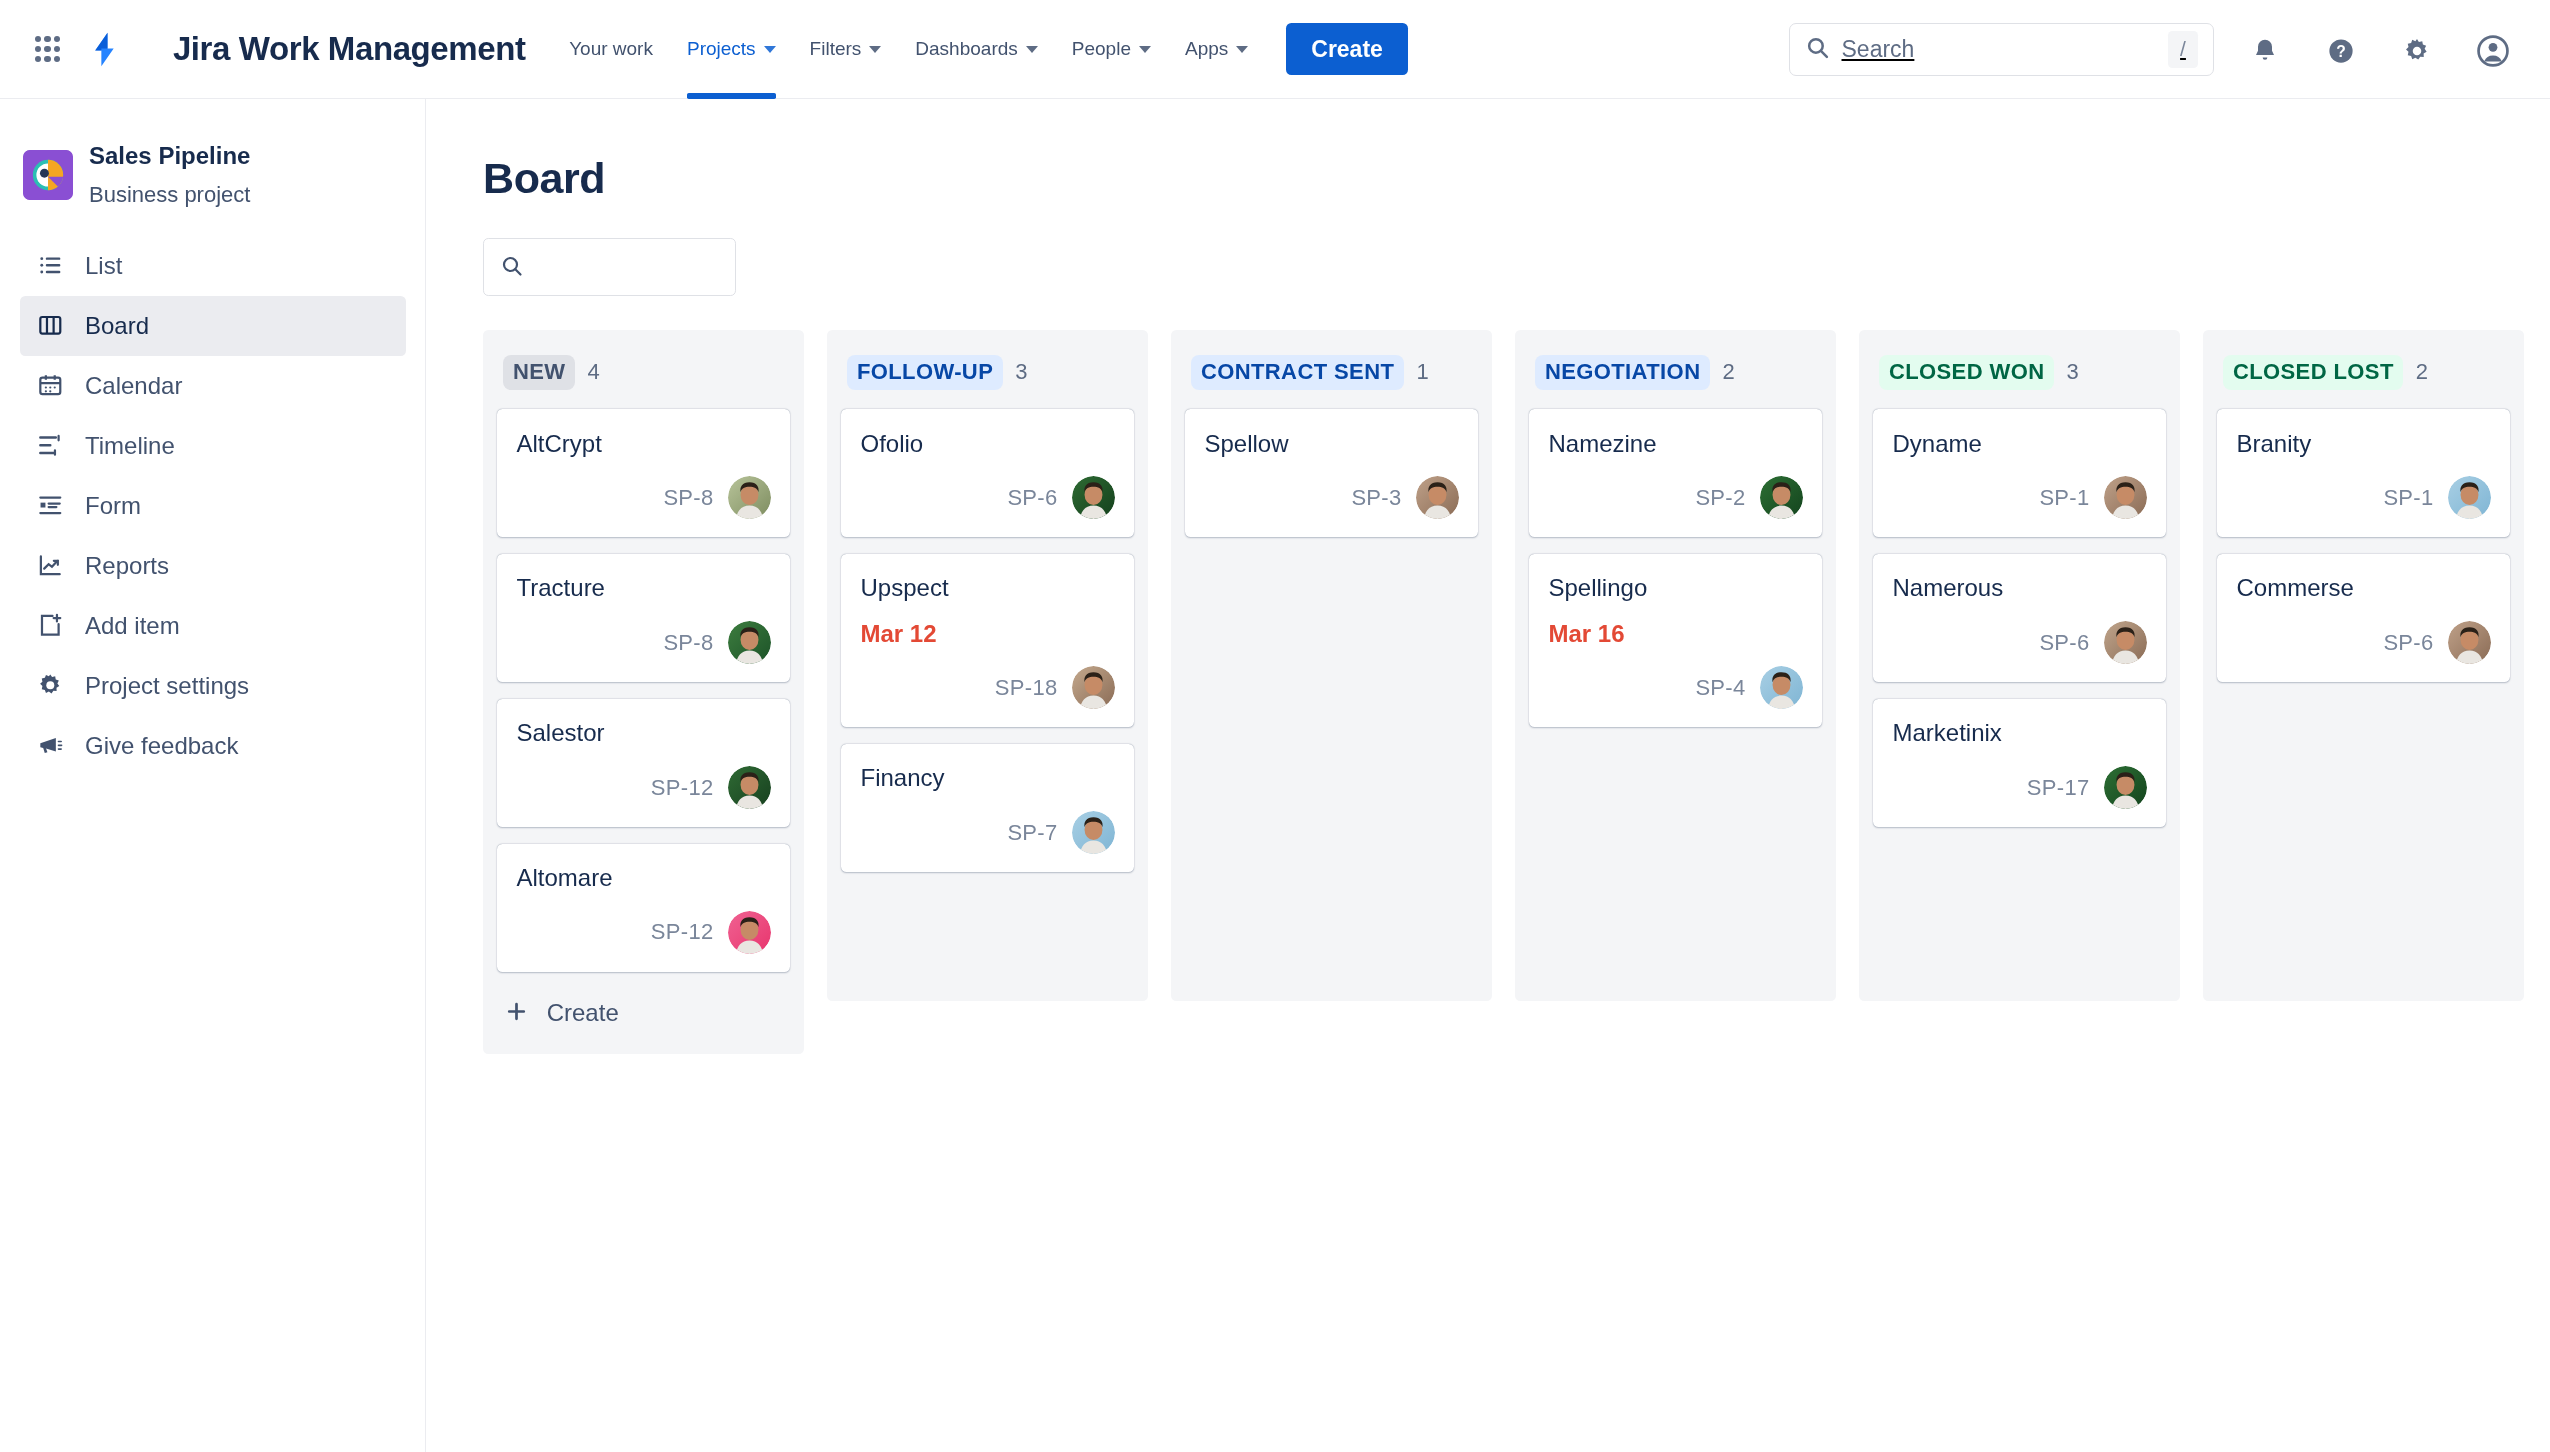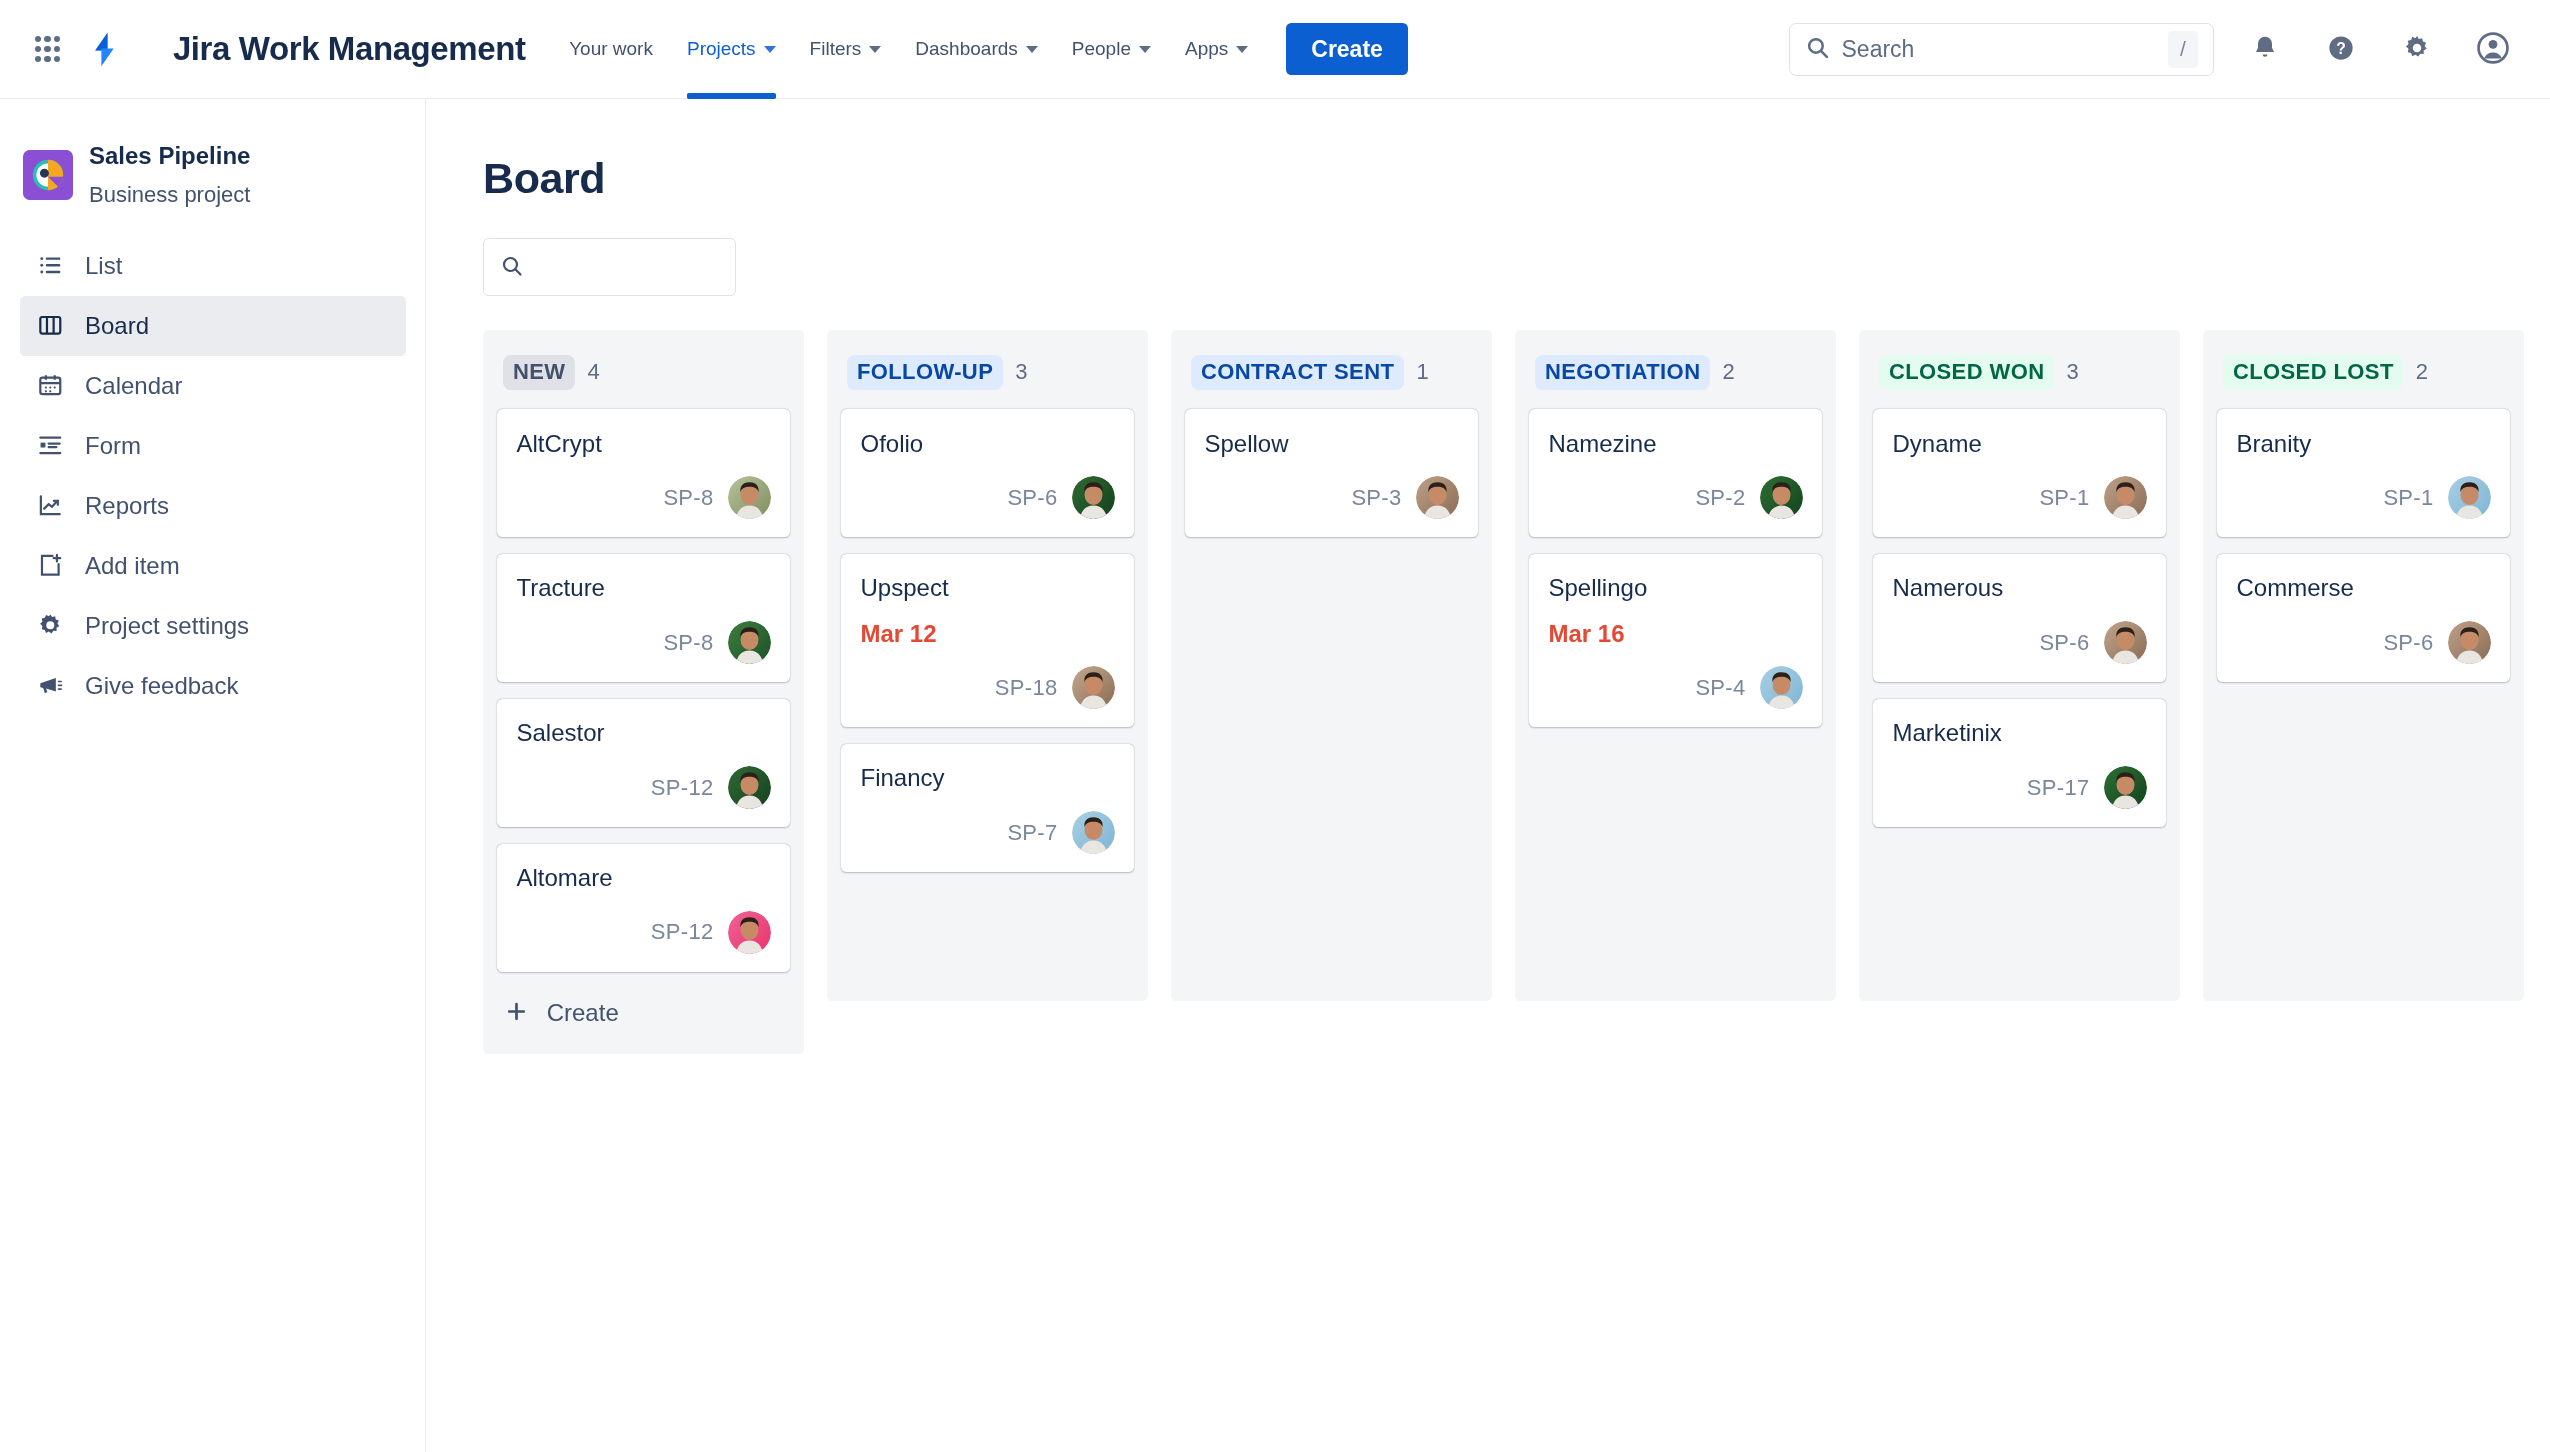--- a/index.html
+++ b/index.html
@@ -68,7 +68,7 @@
   }
   .nav-right {
     margin-left: auto; margin-right: 32px;
-    display: flex; align-items: flex-start; gap: 26px;
+    display: flex; align-items: flex-end; gap: 26px; text-decoration: underline;
   }
   .searchbox {
     width: 425px; height: 53px;

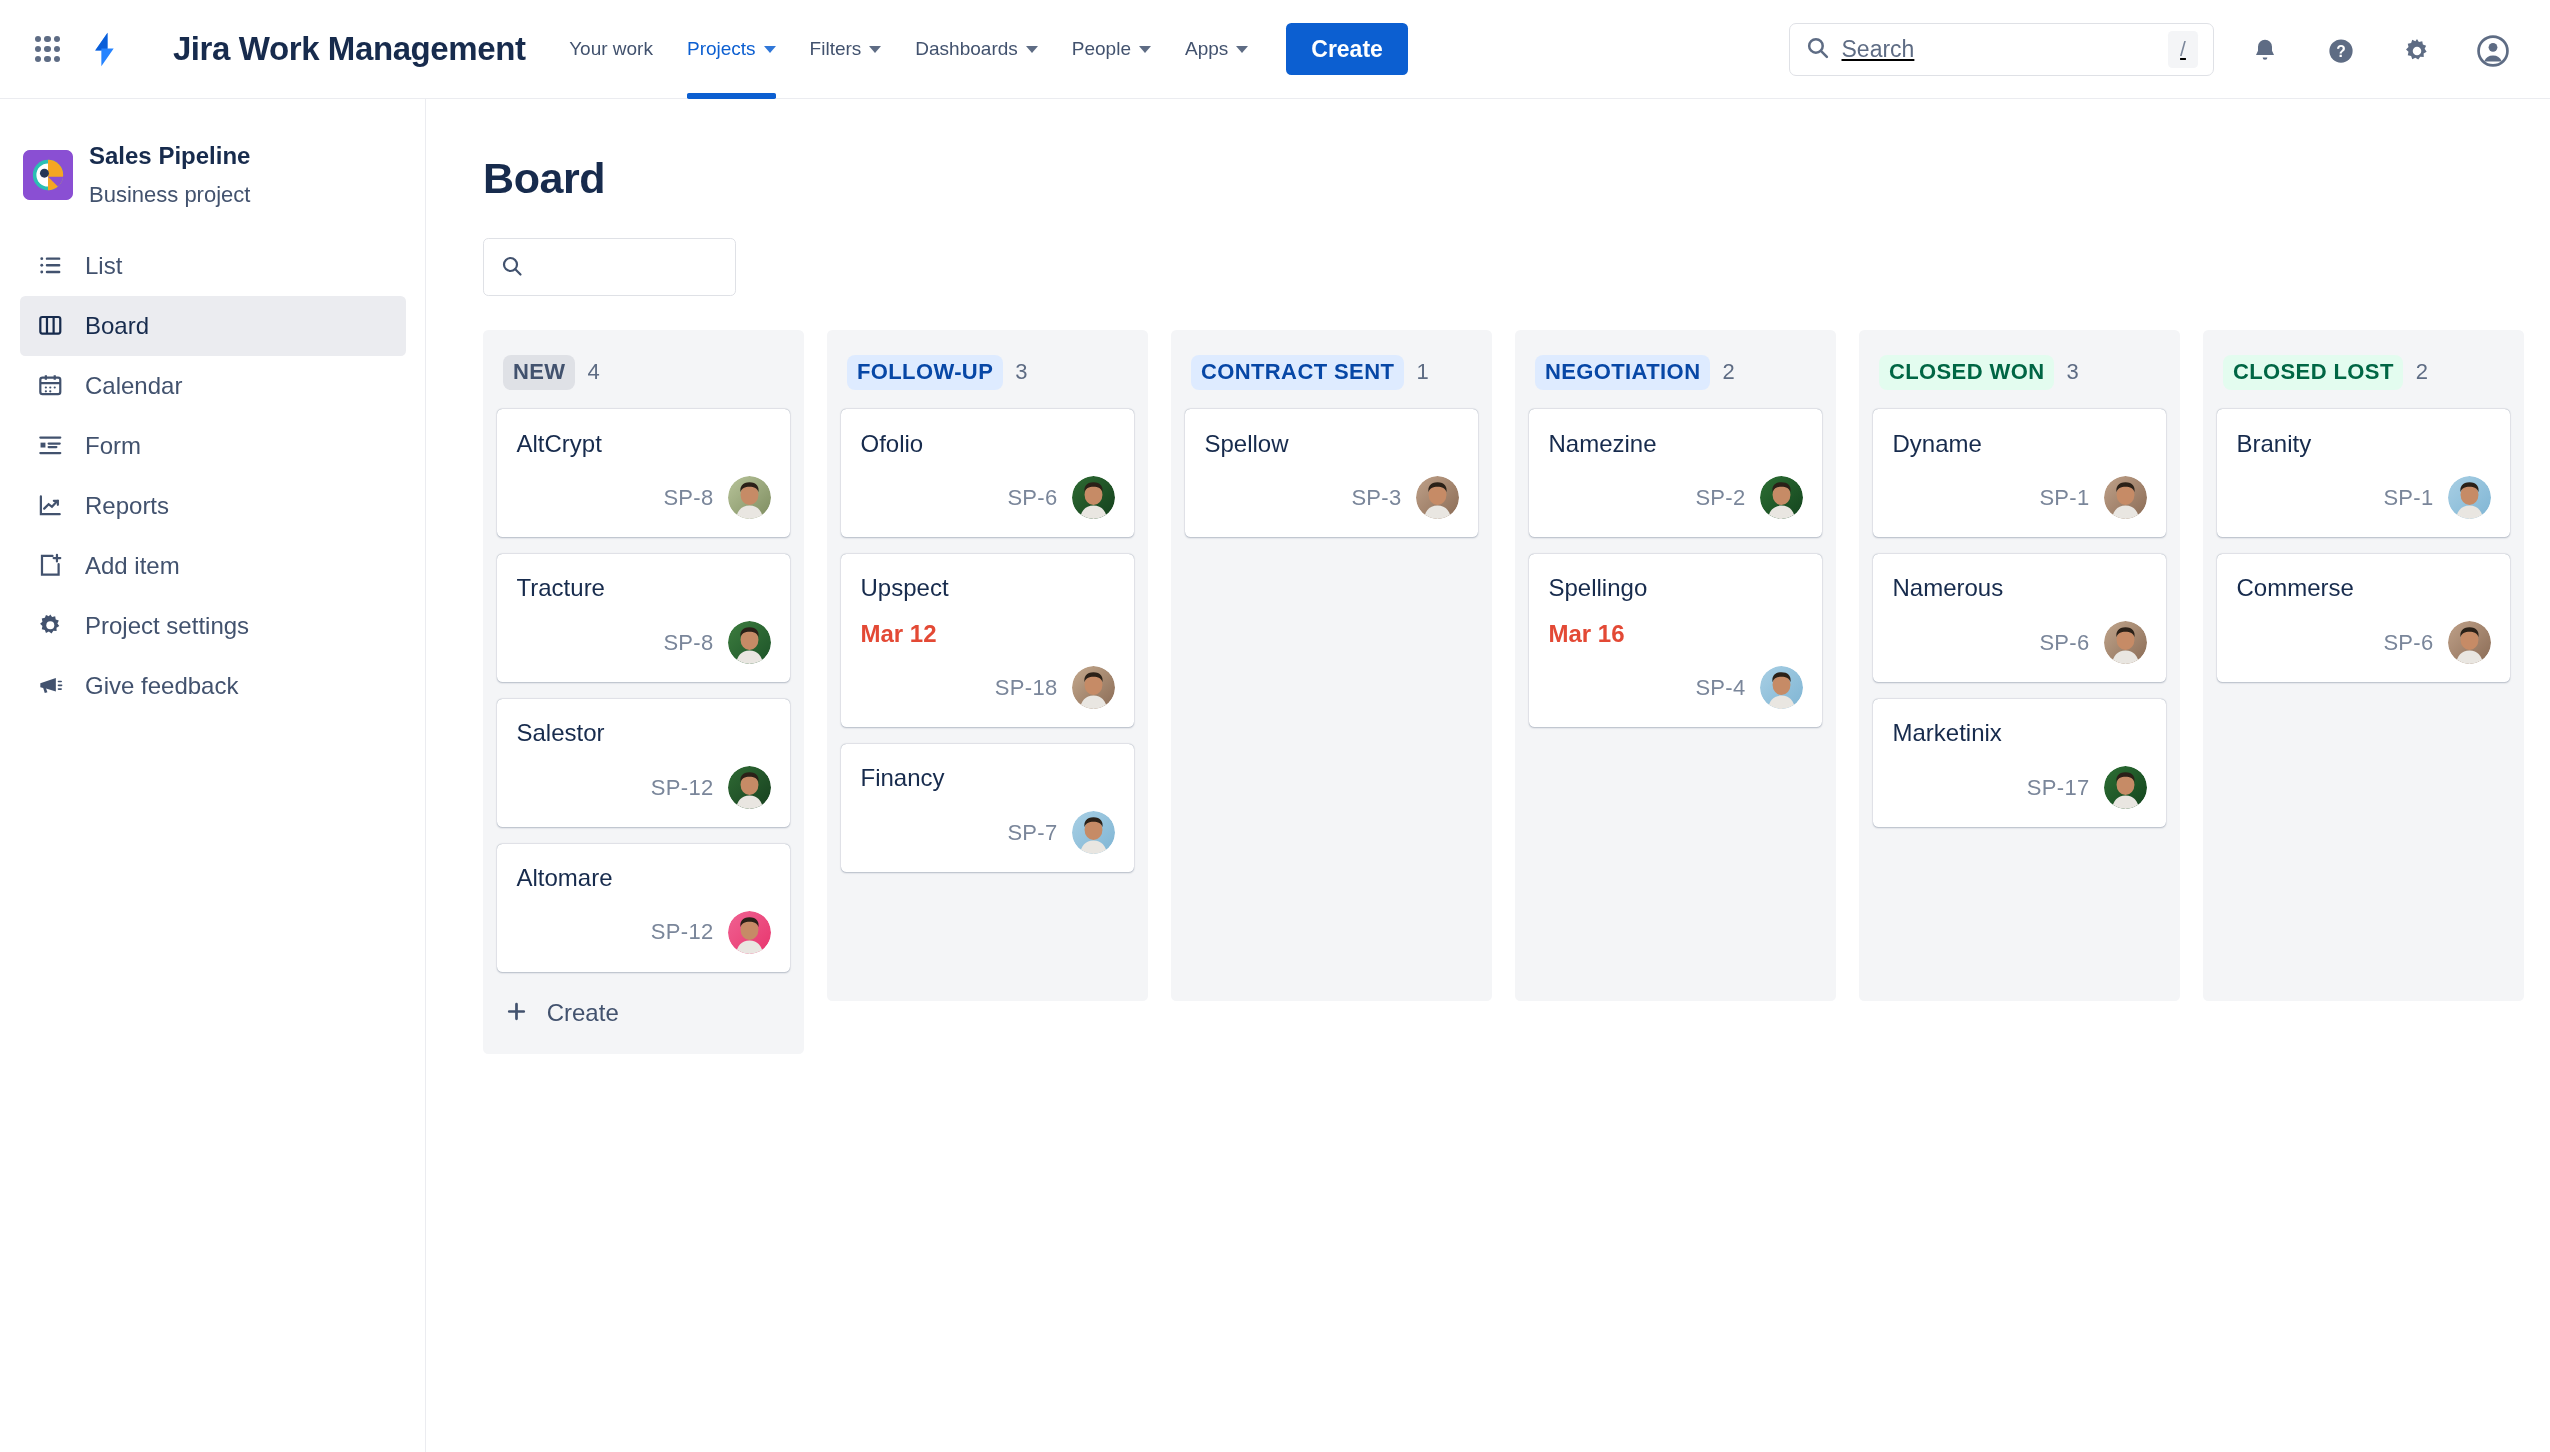--- a/index.html
+++ b/index.html
@@ -340,6 +340,15 @@
       <span>Calendar</span>
     </div>
 
+    <div class="navrow">
+      <span class="ic">
+        <svg width="26.6" height="26.6" viewBox="0 0 24 24" stroke="#42526e" stroke-width="2.2" stroke-linecap="round">
+          <path d="M3 5h14M3 12h9M3 19h12"></path>
+          <path d="M19.5 3.5v4M16.2 16.5v4" stroke-width="2"></path>
+        </svg>
+      </span>
+      <span>Timeline</span>
+    </div>
 
     <div class="navrow">
       <span class="ic">

